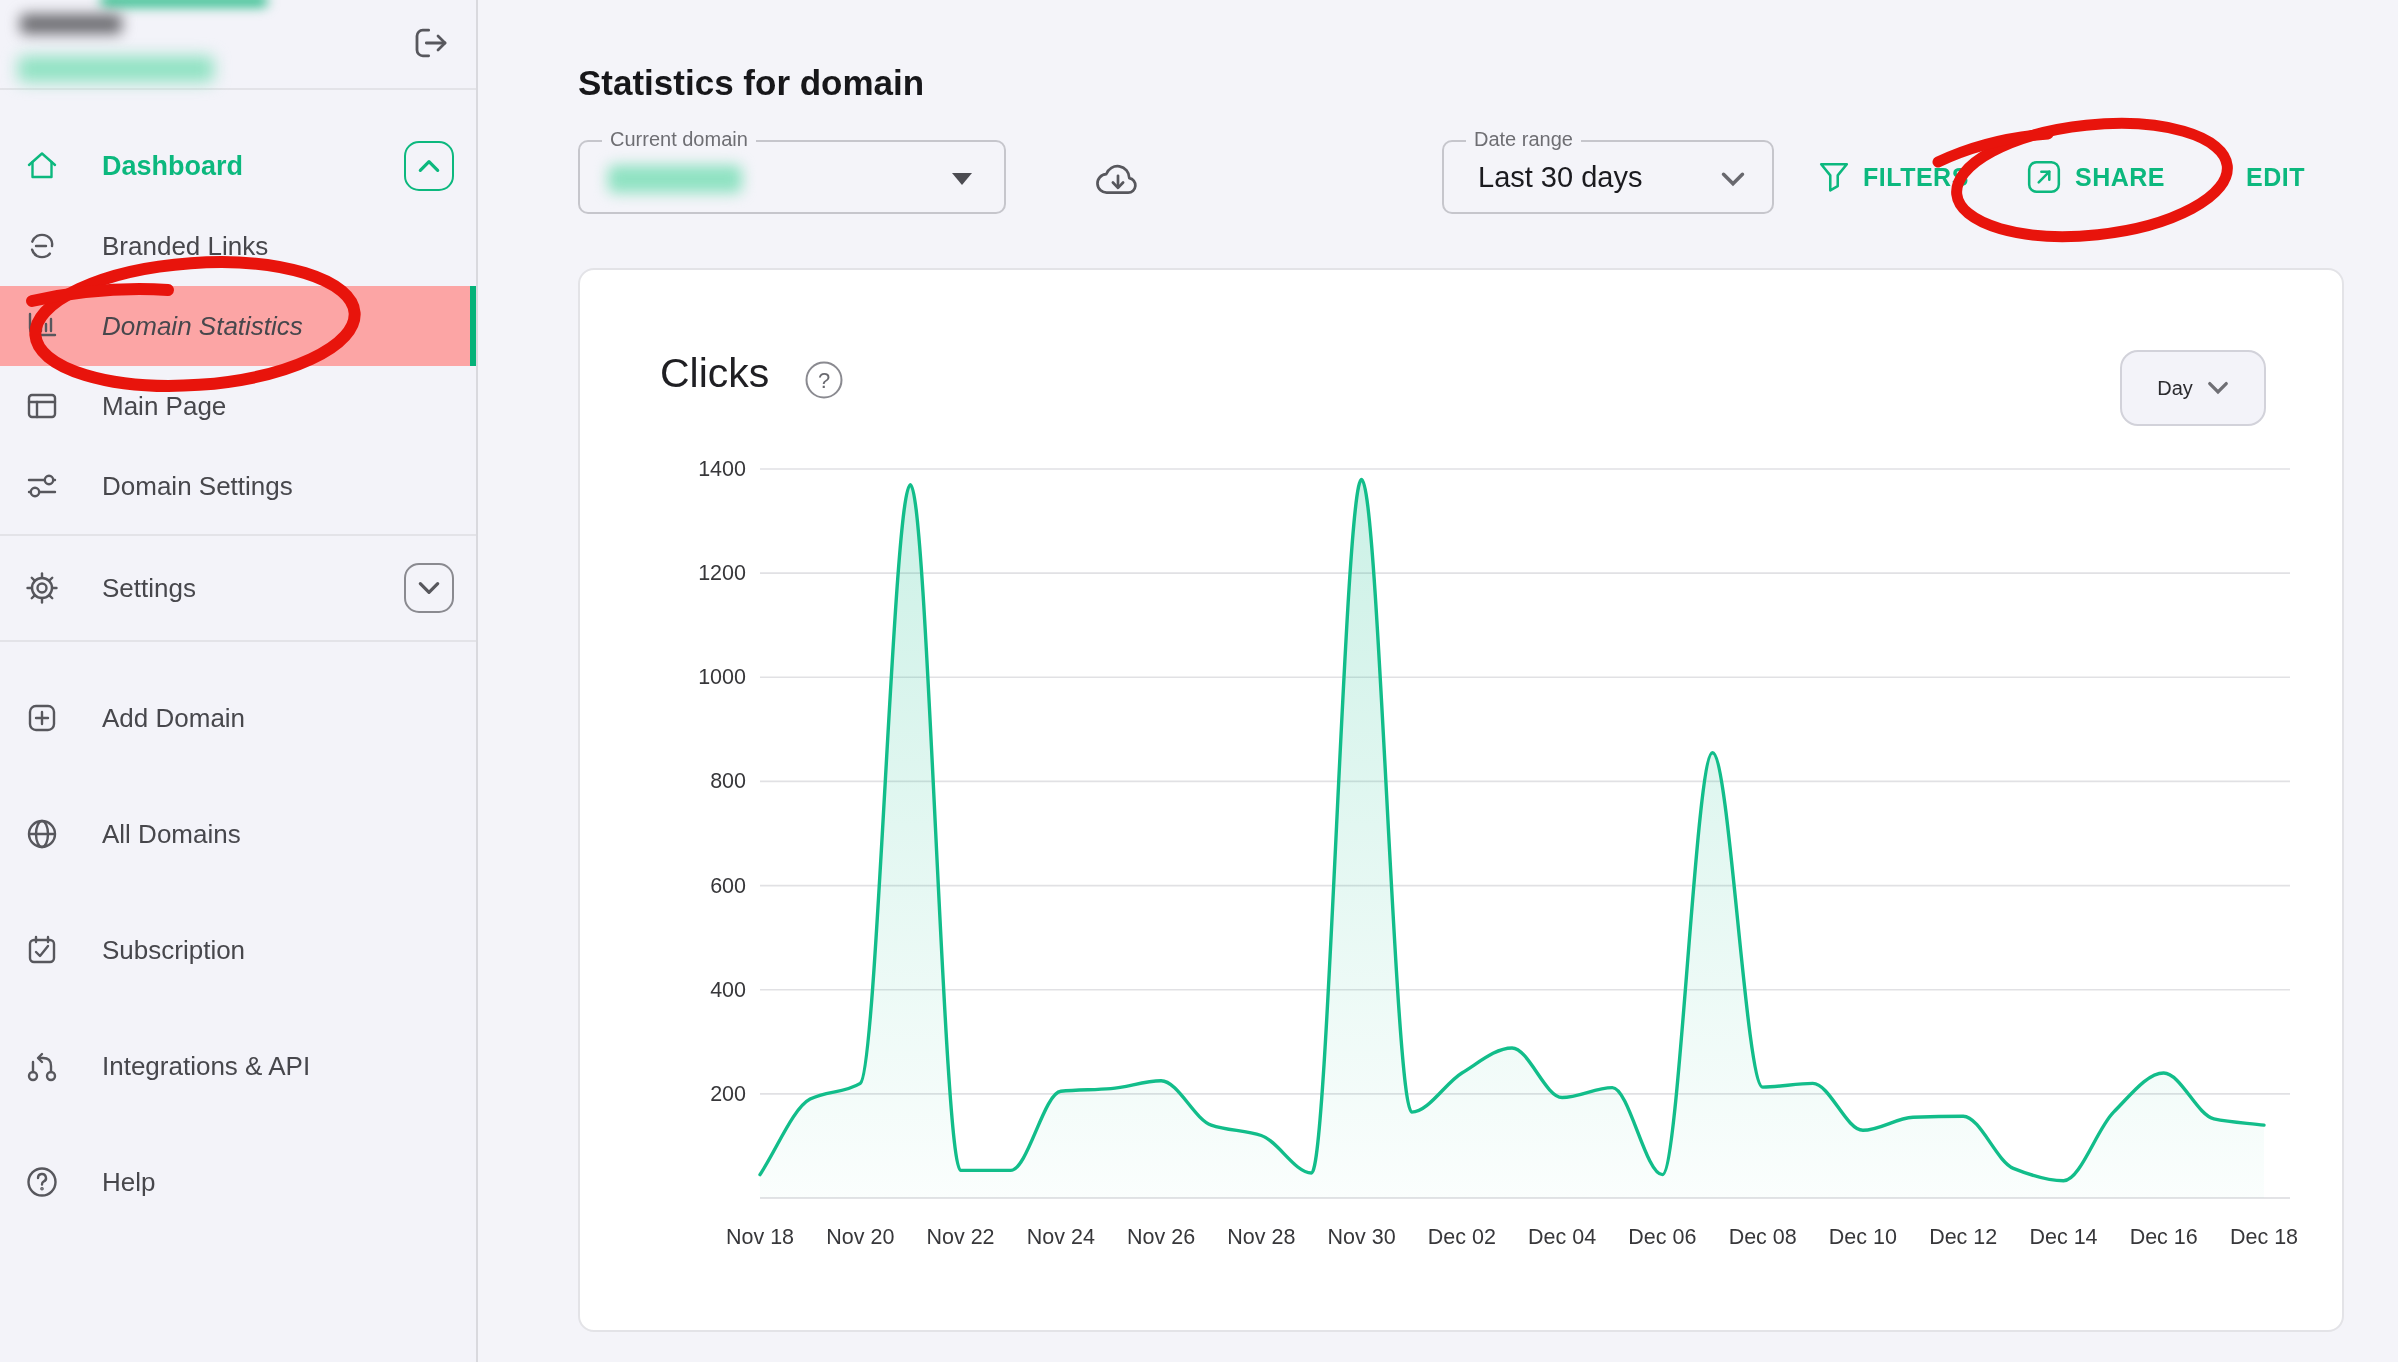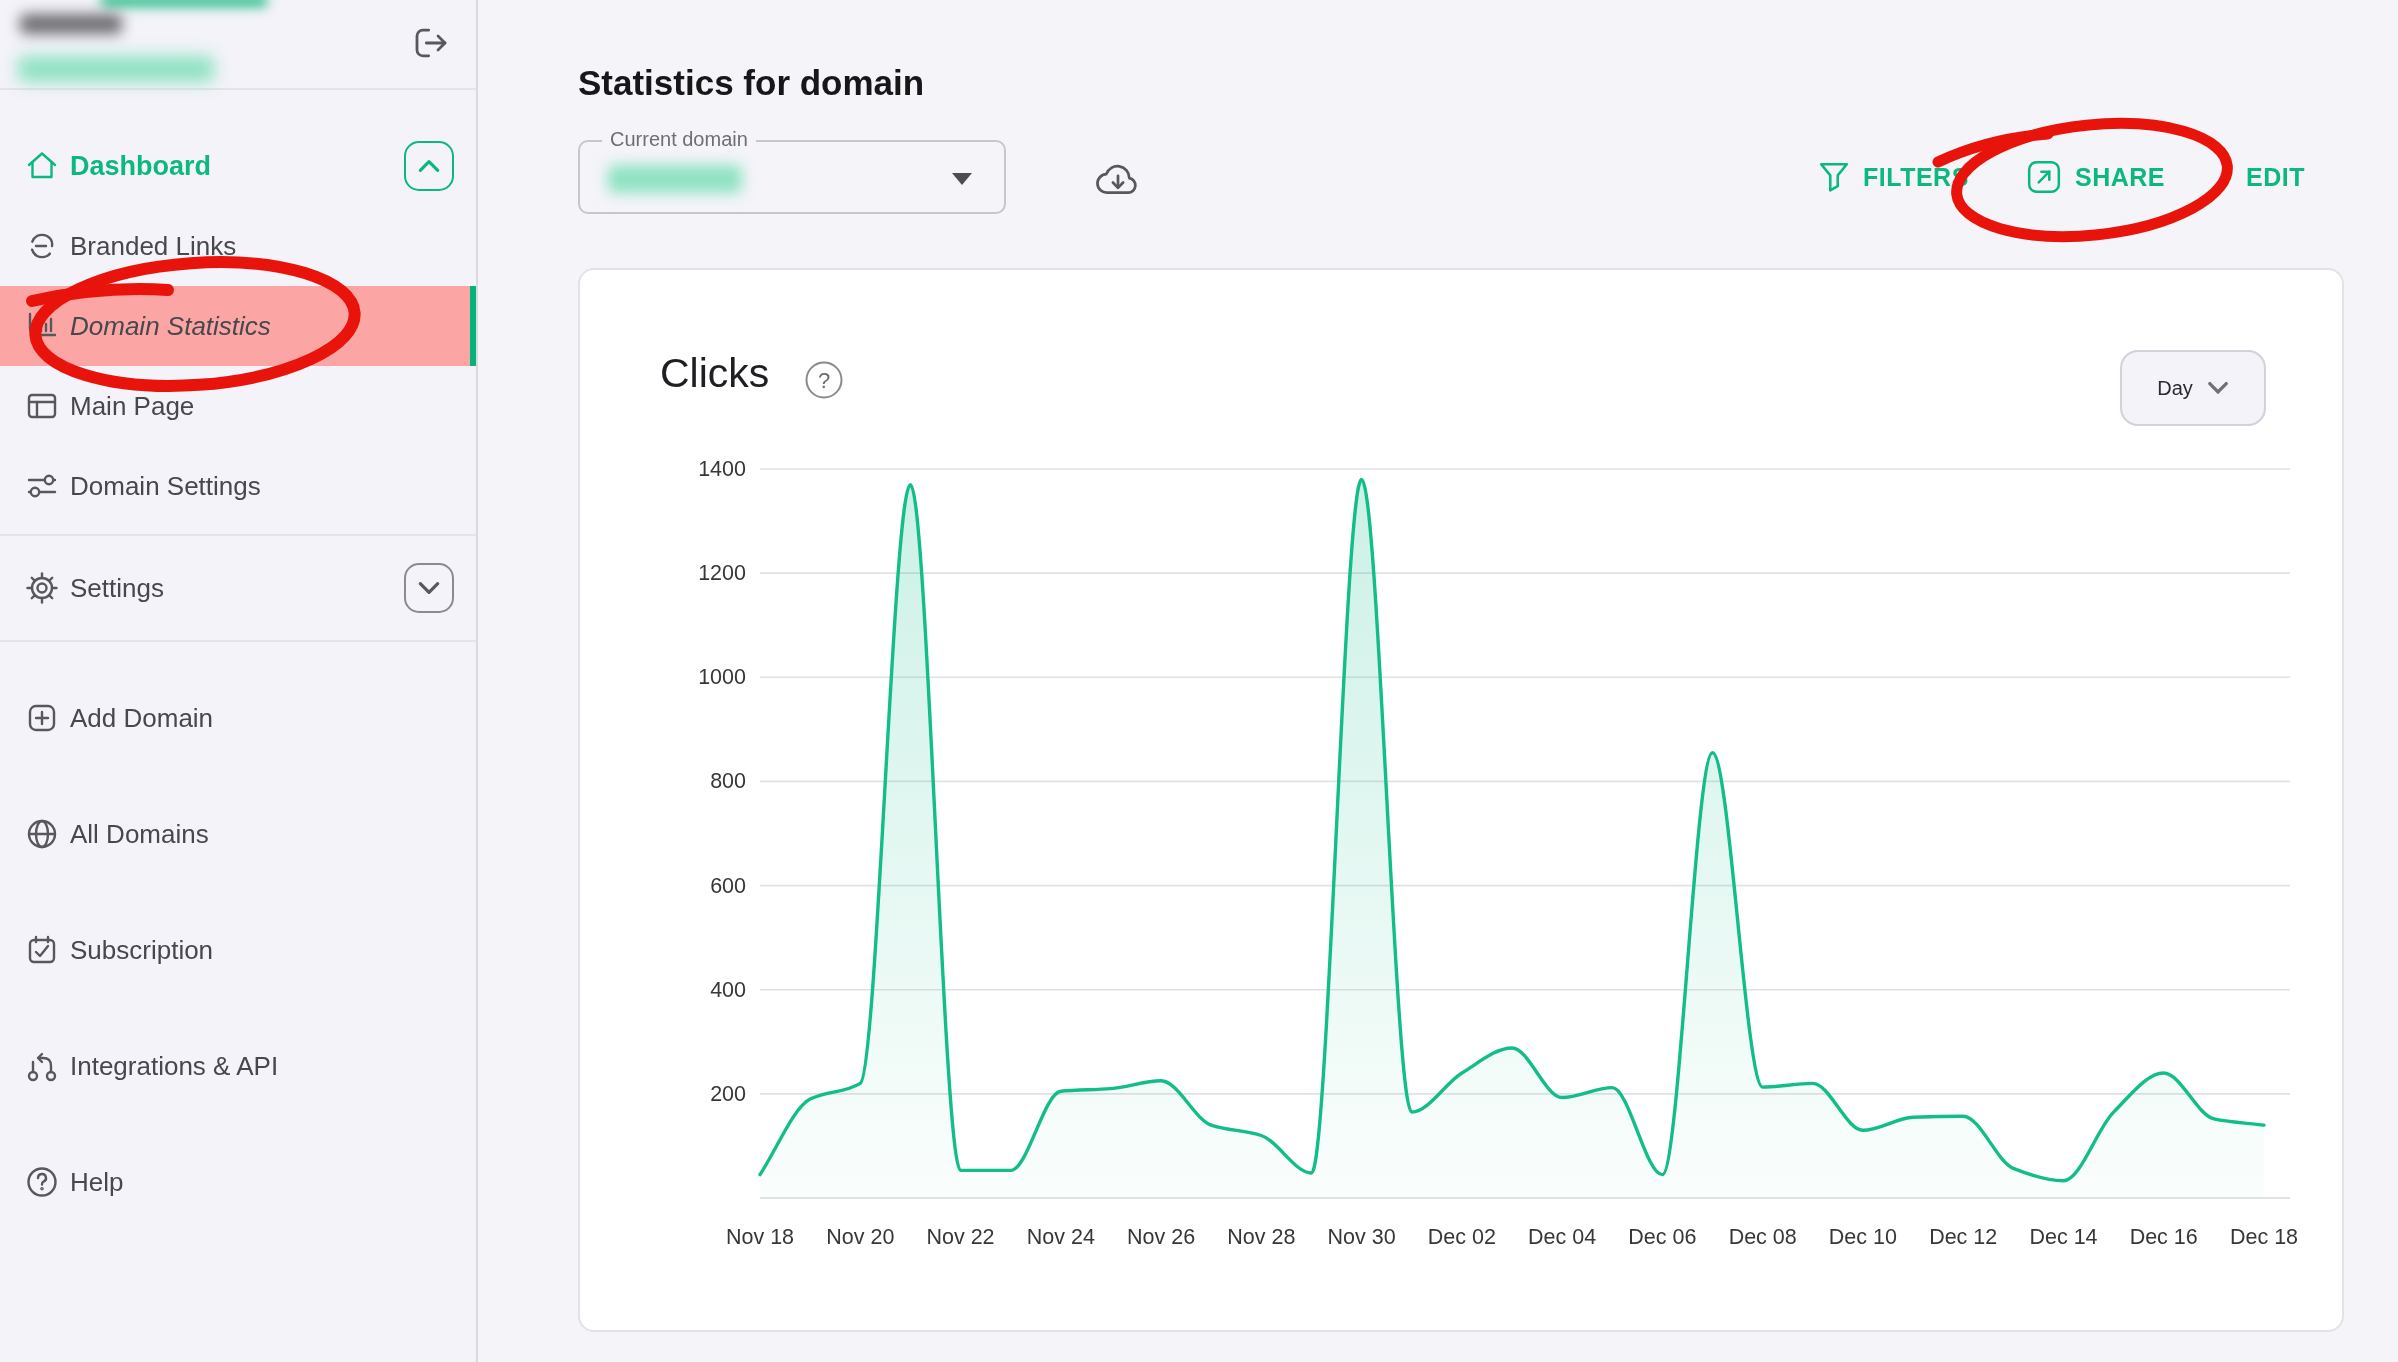--- a/index.html
+++ b/index.html
@@ -231,6 +231,13 @@
     </svg>
   </div>
 
+  <div class="field range-field">
+    <span class="float-label">Date range</span>
+    <span class="range-value">Last 30 days</span>
+    <svg class="range-chev" width="26" height="18" viewBox="0 0 22 15" fill="none" stroke="#68686e" stroke-width="3" stroke-linecap="round">
+        <path d="M3 3.5 L11 11.5 L19 3.5"></path>
+      </svg>
+  </div>
 
   <div class="text-btn filters-btn">
     <svg class="stroke green" width="32" height="32" viewBox="0 0 30 30">

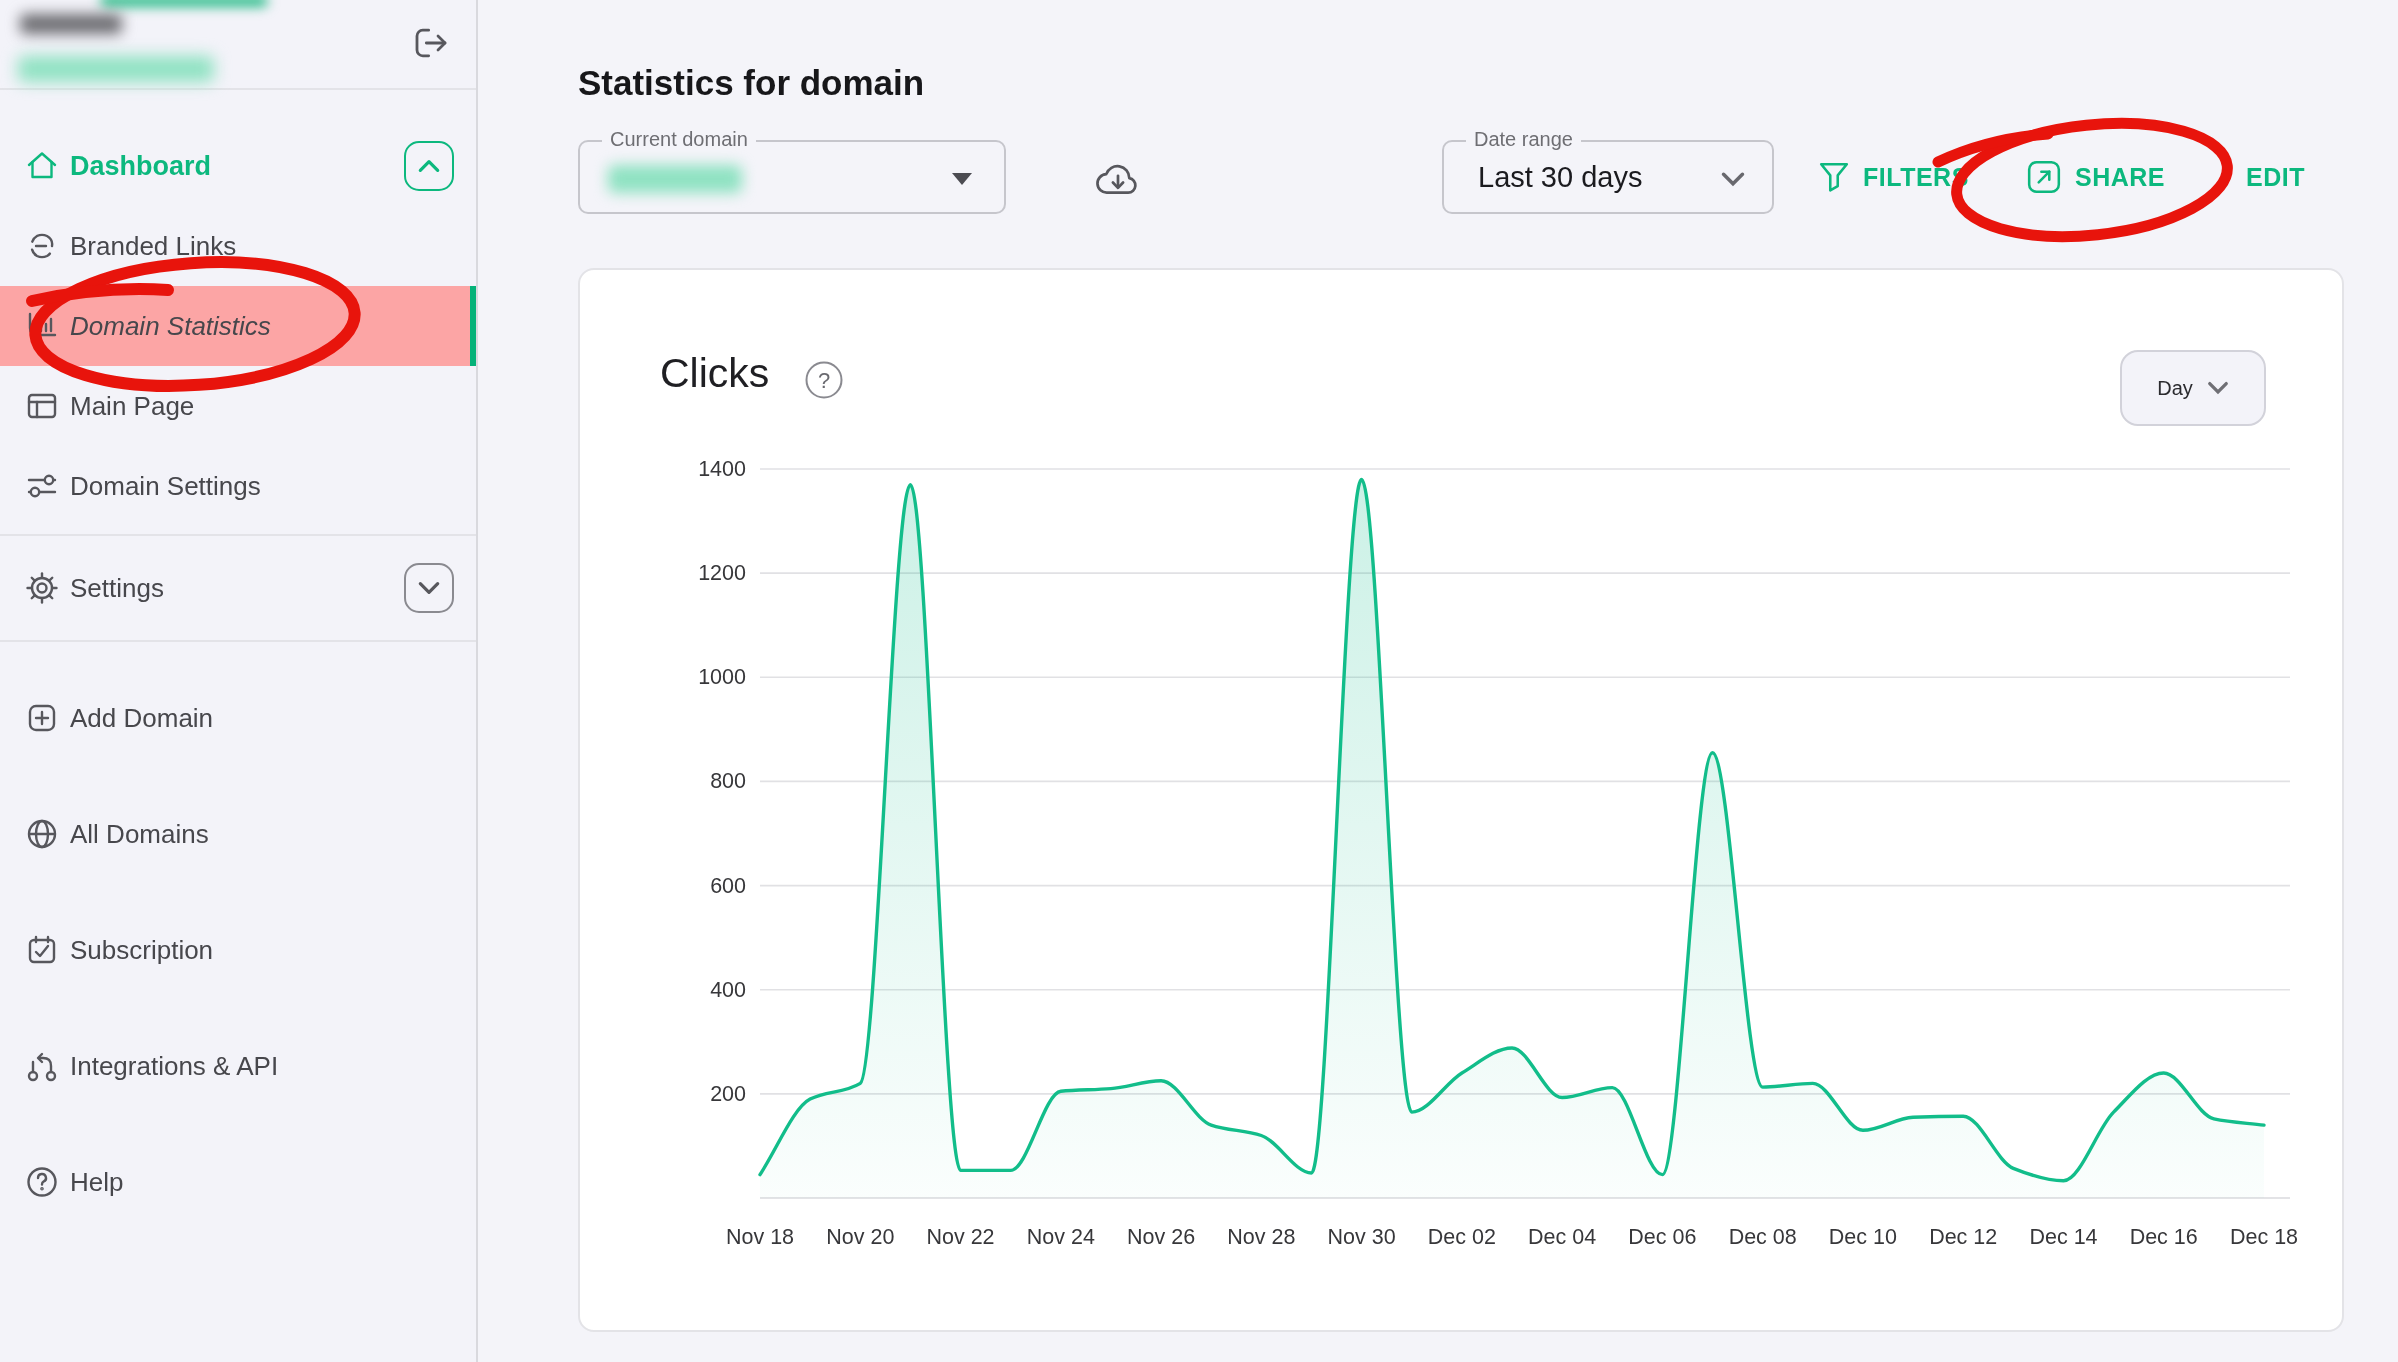--- a/index.html
+++ b/index.html
@@ -20,7 +20,7 @@
   .logout-btn{position:absolute;right:22px;top:20px;width:46px;height:46px;cursor:pointer;
               display:flex;align-items:center;justify-content:center;}
   .nav{margin-top:36px;}
-  .nav-row{display:flex;align-items:center;height:80px;padding:0 22px 0 24px;gap:10px;
+  .nav-row{display:flex;align-items:center;height:80px;padding:0 22px 0 24px;gap:42px;
            font-size:26px;font-weight:500;color:#47474c;cursor:pointer;box-sizing:border-box;}
   .nav-row .icon{width:36px;height:36px;flex:none;}
   .dashboard-row{color:#0cb87e;font-weight:700;font-size:27px;}

